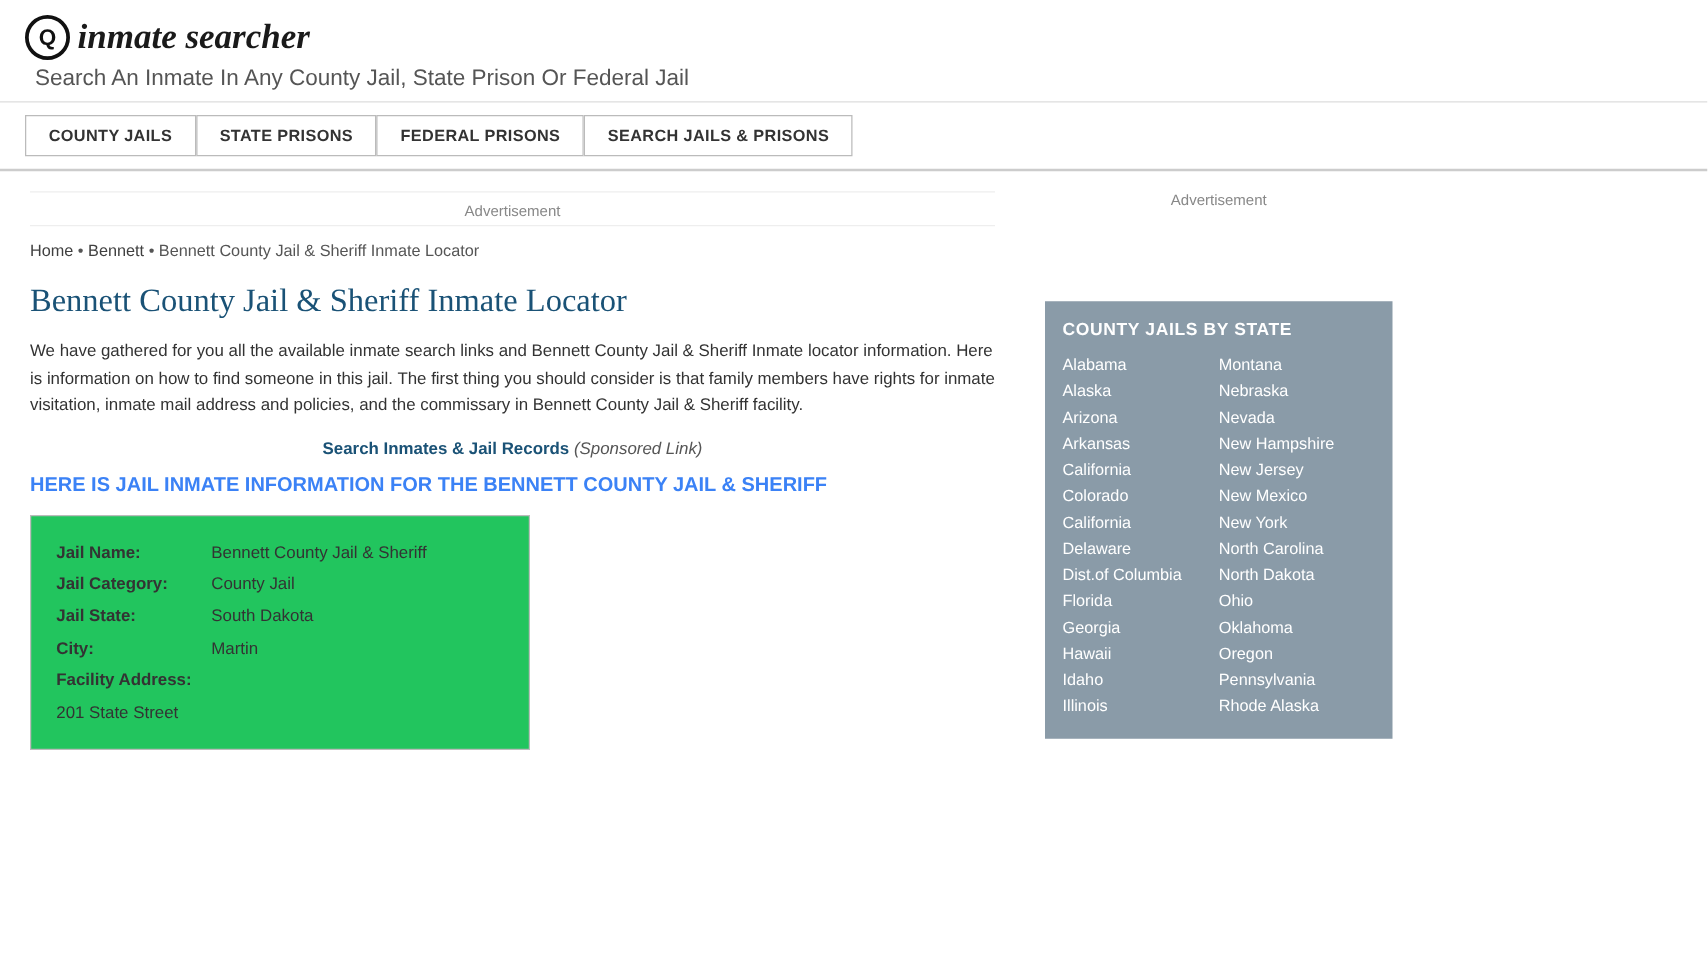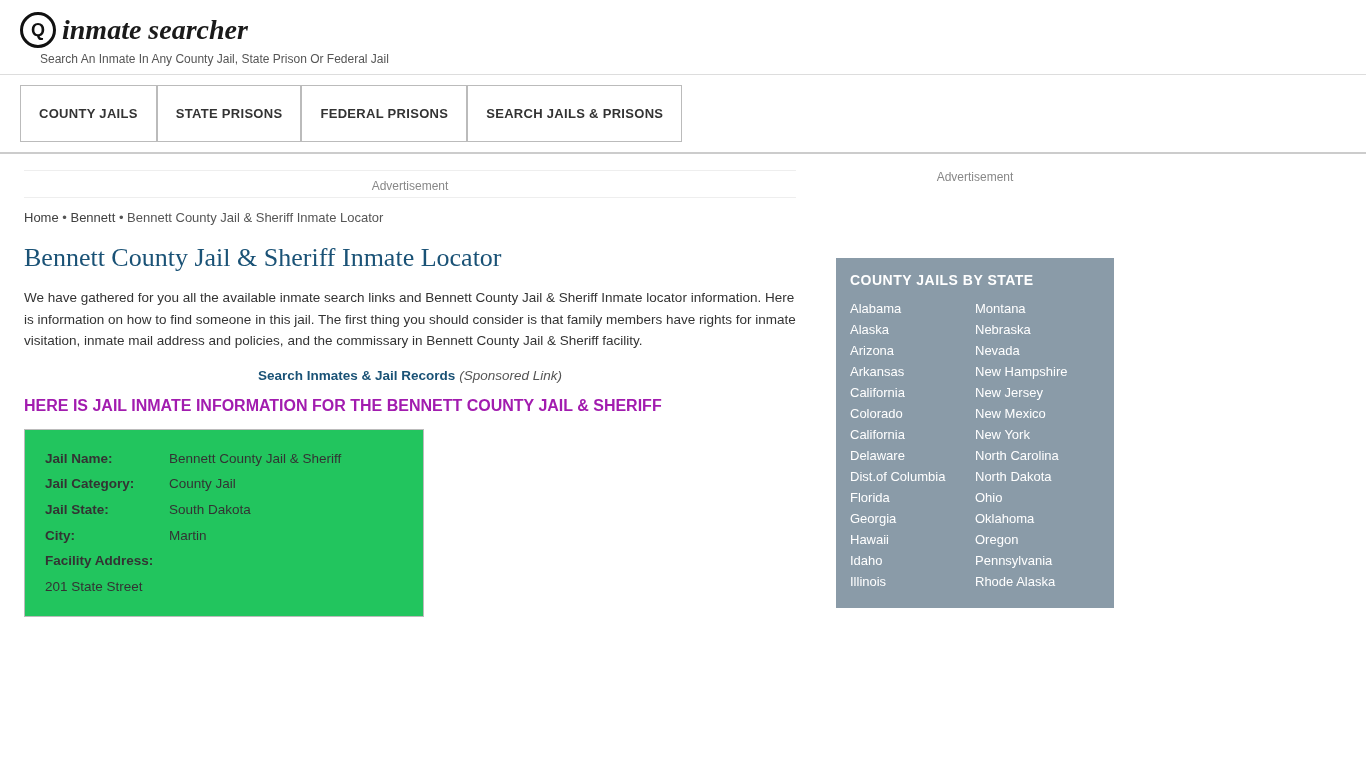--- a/index.html
+++ b/index.html
@@ -10,7 +10,7 @@
     #logo-icon { width: 36px; height: 36px; border: 3px solid #111; border-radius: 50%; display: flex; align-items: center; justify-content: center; font-size: 18px; font-weight: bold; color: #111; }
     #logo-text { font-size: 28px; font-style: italic; font-weight: bold; color: #111; font-family: Georgia, serif; }
     #logo-text span { color: #1a1a1a; }
-    #tagline { font-size: 12px; color: #555; margin-left: 20px; }
+    #tagline { font-size: 18px; color: #555; margin-left: 8px; }
 
     #nav { display: flex; gap: 0; padding: 10px 20px; border-bottom: 2px solid #ccc; }
     .nav-btn { padding: 20px 18px; border: 1px solid #bbb; background: #fff; font-size: 13px; font-weight: bold; color: #333; cursor: pointer; letter-spacing: 0.3px; text-transform: uppercase; }

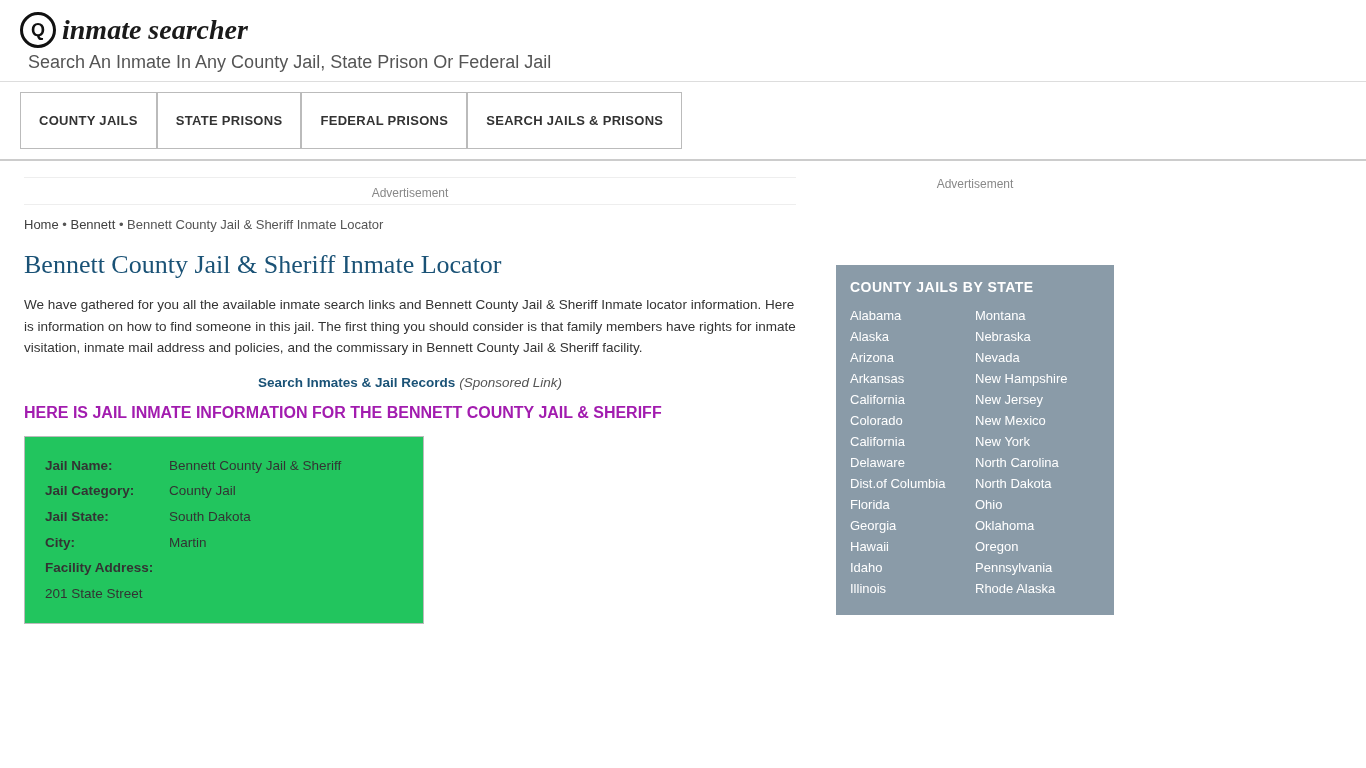--- a/index.html
+++ b/index.html
@@ -13,7 +13,7 @@
     #tagline { font-size: 18px; color: #555; margin-left: 8px; }
 
     #nav { display: flex; gap: 0; padding: 10px 20px; border-bottom: 2px solid #ccc; }
-    .nav-btn { padding: 20px 18px; border: 1px solid #bbb; background: #fff; font-size: 13px; font-weight: bold; color: #333; cursor: pointer; letter-spacing: 0.3px; text-transform: uppercase; }
+    .nav-btn { padding: 8px 18px; border: 1px solid #bbb; background: #fff; font-size: 13px; font-weight: bold; color: #333; cursor: pointer; letter-spacing: 0.3px; text-transform: uppercase; }
 
     #content-wrapper { display: flex; }
     #main { flex: 1; padding: 16px 24px; max-width: 820px; }

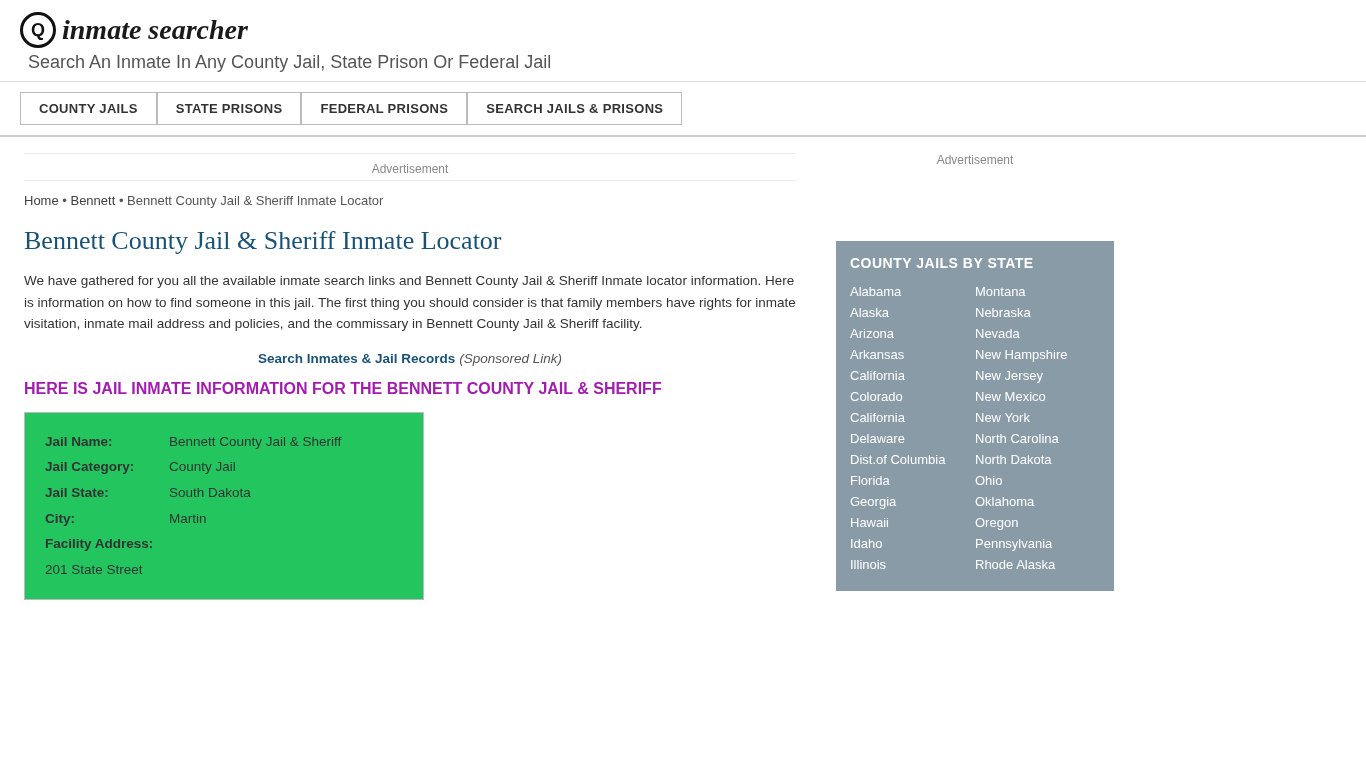--- a/index.html
+++ b/index.html
@@ -32,7 +32,7 @@
     #search-link a { color: #1a5276; font-weight: bold; text-decoration: none; text-align: center; }
     #search-link .sponsored { color: #555; font-style: italic; }
 
-    #info-heading { font-size: 16px; font-weight: bold; color: #a21caf; margin-bottom: 14px; text-transform: uppercase; }
+    #info-heading { font-size: 16px; font-weight: bold; color: #3b82f6; margin-bottom: 14px; text-transform: uppercase; }
 
     #jail-info-box { border: 1px solid #bbb; background: #22c55e; padding: 16px 20px; font-size: 13.5px; line-height: 1.9; max-width: 400px; }
     #jail-info-box .field-row { display: flex; gap: 4px; }

